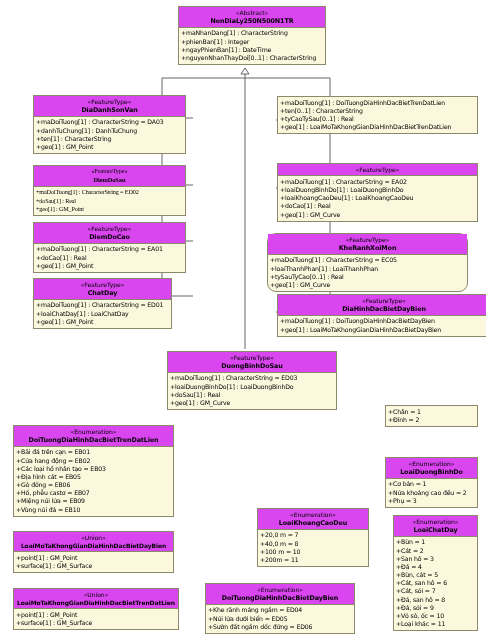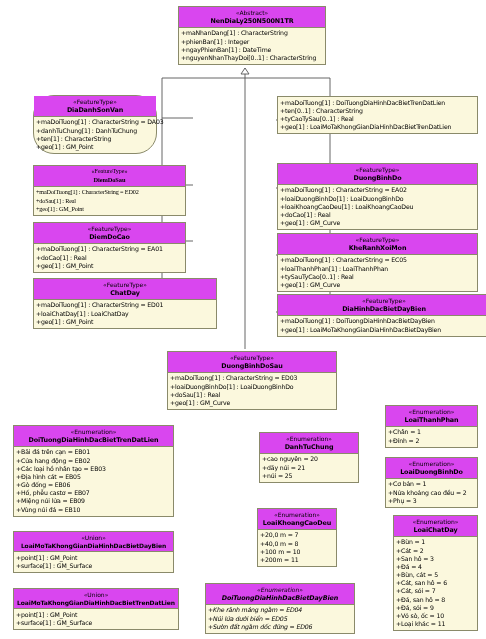--- a/index.html
+++ b/index.html
@@ -77,7 +77,7 @@
     </div>
   </div>
 
-  <div class="uml" style="left:33px; top:95px; width:124px;border-radius:21px;">
+  <div class="uml" style="left:33px; top:95px; width:153px;">
     <div class="hdr">
       <span class="stereo">«FeatureType»</span>
       <span class="cname">DiaDanhSonVan</span>

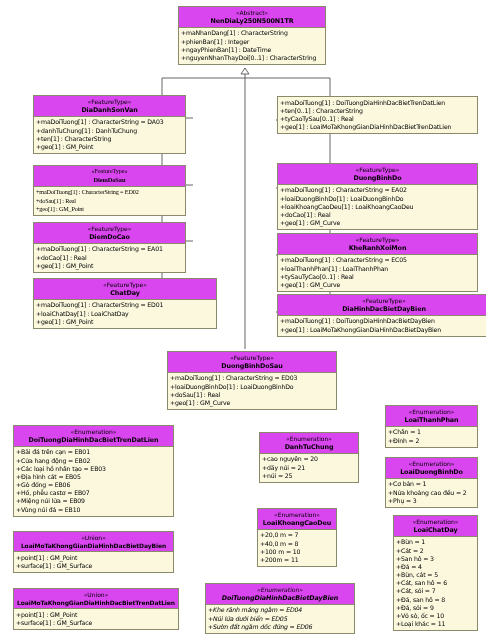--- a/index.html
+++ b/index.html
@@ -138,7 +138,6 @@
   <div class="uml" style="left:277px; top:163px; width:201px;">
     <div class="hdr">
       <span class="stereo">«FeatureType»</span>
-      <span class="cname">DuongBinhDo</span>
     </div>
     <div class="body">
       <span class="attr">+maDoiTuong[1] : CharacterString = EA02</span>

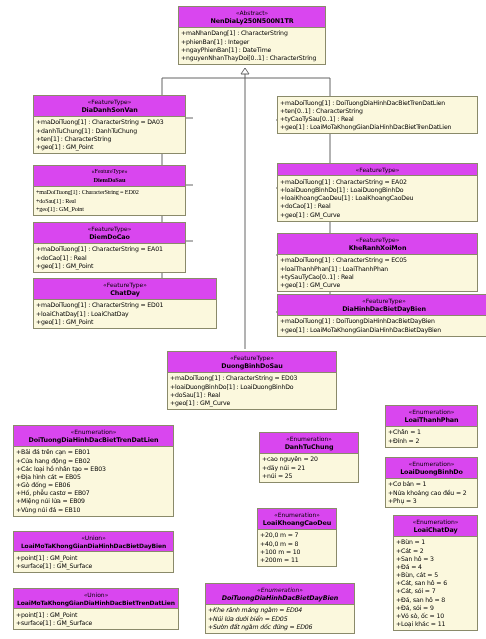--- a/index.html
+++ b/index.html
@@ -148,7 +148,7 @@
     </div>
   </div>
 
-  <div class="uml" style="left:277px; top:233px; width:201px;">
+  <div class="uml" style="left:267px; top:233px; width:201px;border-radius:9px;">
     <div class="hdr">
       <span class="stereo">«FeatureType»</span>
       <span class="cname">KheRanhXoiMon</span>

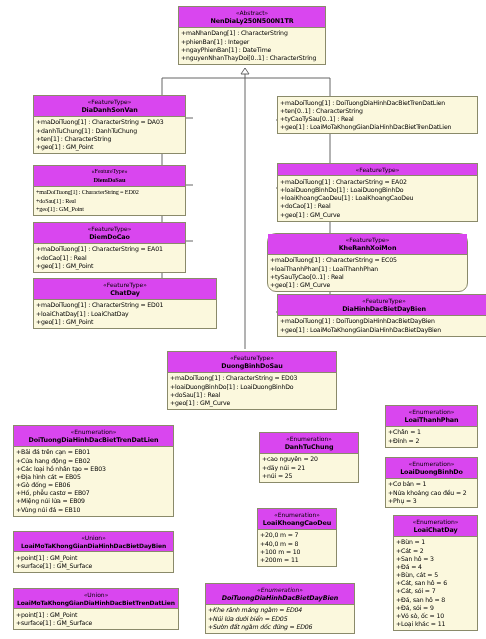--- a/index.html
+++ b/index.html
@@ -114,7 +114,7 @@
     </div>
   </div>
 
-  <div class="uml" style="left:33px; top:278px; width:184px;">
+  <div class="uml" style="left:33px; top:278px; width:139px;">
     <div class="hdr">
       <span class="stereo">«FeatureType»</span>
       <span class="cname">ChatDay</span>

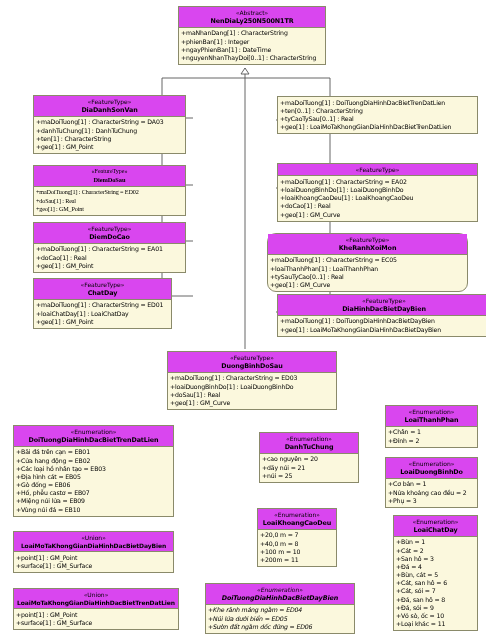--- a/index.html
+++ b/index.html
@@ -262,10 +262,6 @@
   </div>
 
   <div class="uml" style="left:385px; top:405px; width:93px;">
-    <div class="hdr">
-      <span class="stereo">«Enumeration»</span>
-      <span class="cname">LoaiThanhPhan</span>
-    </div>
     <div class="body">
       <span class="attr">+Chân = 1</span>
       <span class="attr">+Đỉnh = 2</span>

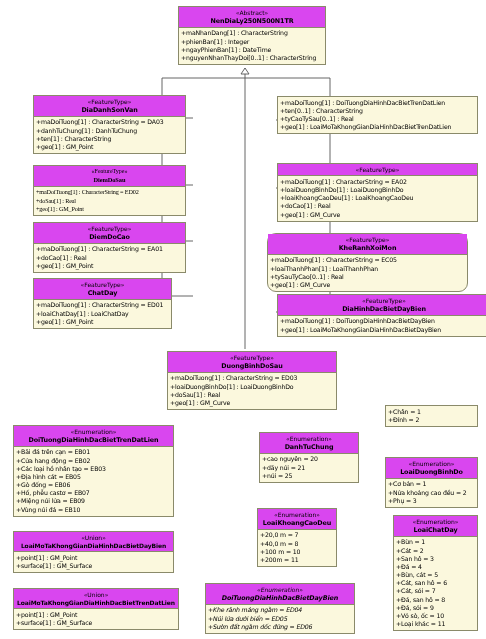--- a/index.html
+++ b/index.html
@@ -224,17 +224,6 @@
     </div>
   </div>
 
-  <div class="uml" style="left:259px; top:432px; width:100px;">
-    <div class="hdr">
-      <span class="stereo">«Enumeration»</span>
-      <span class="cname">DanhTuChung</span>
-    </div>
-    <div class="body">
-      <span class="attr">+cao nguyên = 20</span>
-      <span class="attr">+dãy núi = 21</span>
-      <span class="attr">+núi = 25</span>
-    </div>
-  </div>
 
   <div class="uml" style="left:257px; top:508px; width:80px;">
     <div class="hdr">

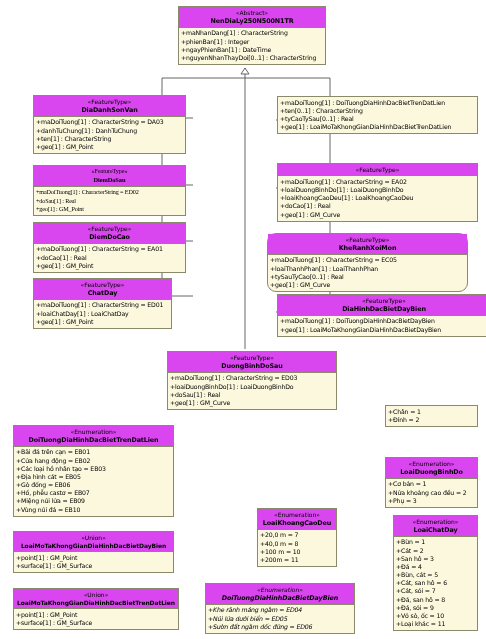--- a/index.html
+++ b/index.html
@@ -225,7 +225,7 @@
   </div>
 
 
-  <div class="uml" style="left:257px; top:508px; width:80px;">
+  <div class="uml" style="left:257px; top:508px; width:112px;">
     <div class="hdr">
       <span class="stereo">«Enumeration»</span>
       <span class="cname">LoaiKhoangCaoDeu</span>

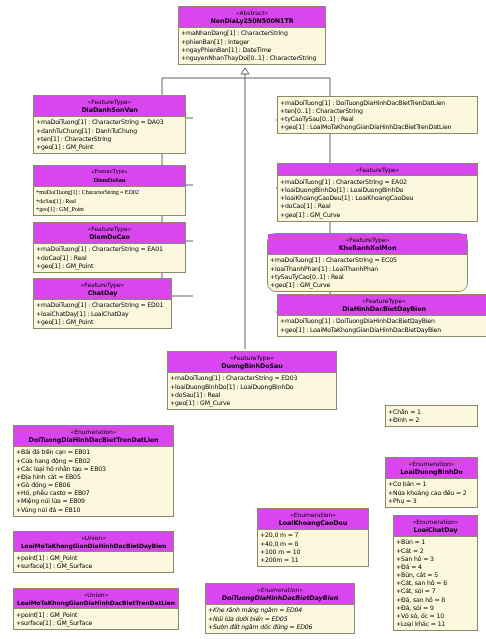--- a/index.html
+++ b/index.html
@@ -238,7 +238,7 @@
     </div>
   </div>
 
-  <div class="uml" style="left:205px; top:583px; width:150px;font-style:italic;">
+  <div class="uml" style="left:205px; top:583px; width:150px;">
     <div class="hdr">
       <span class="stereo">«Enumeration»</span>
       <span class="cname">DoiTuongDiaHinhDacBietDayBien</span>

